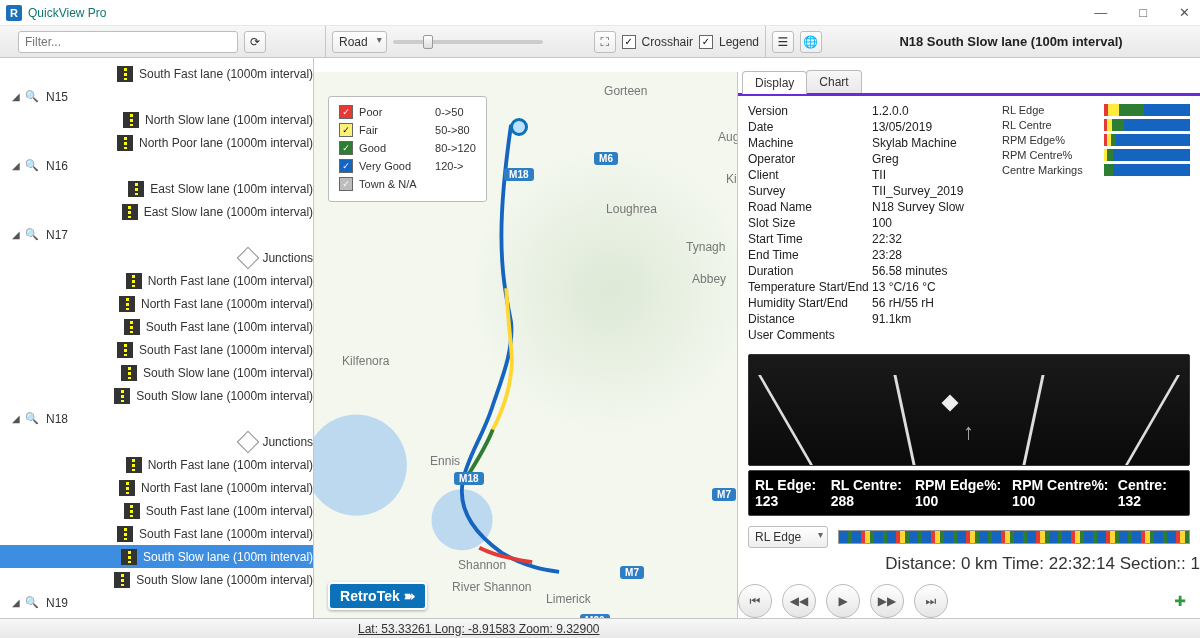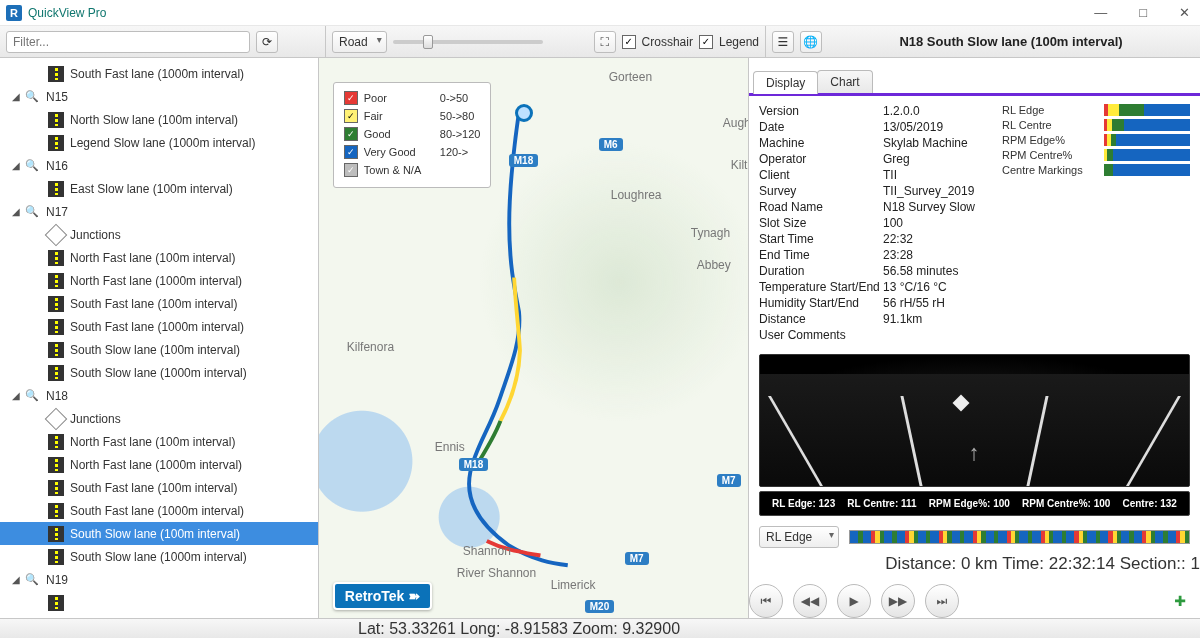--- a/index.html
+++ b/index.html
@@ -16,7 +16,7 @@
 .toolbar { height: 32px; display: flex; align-items: stretch; background: linear-gradient(#f7f7f7,#e8e8e8); border-bottom: 1px solid #c7c7c7; }
 .toolbar .sec { display: flex; align-items: center; padding: 0 6px; gap: 6px; border-right: 1px solid #c7c7c7; }
 .toolbar .sec:last-child { border-right: none; }
-.filter-input { width: 244px; height: 22px; border: 1px solid #bdbdbd; border-radius: 3px; padding: 0 6px; font-size: 12px; background: #fff; color: #3b82f6; }
+.filter-input { width: 220px; height: 22px; border: 1px solid #bdbdbd; border-radius: 3px; padding: 0 6px; font-size: 12px; background: #fff; color: #3b82f6; margin-left: 12px; }
 .icon-btn { width: 22px; height: 22px; border: 1px solid #bdbdbd; border-radius: 3px; background: linear-gradient(#fff,#eee); display: inline-flex; align-items: center; justify-content: center; font-size: 12px; cursor: pointer; }
 .dropdown { height: 22px; border: 1px solid #bdbdbd; border-radius: 3px; background: linear-gradient(#fff,#eee); padding: 0 18px 0 6px; font-size: 12px; position: relative; display: inline-flex; align-items: center; min-width: 54px; }
 .dropdown::after { content: "▾"; position: absolute; right: 4px; top: 2px; color: #666; font-size: 10px; }

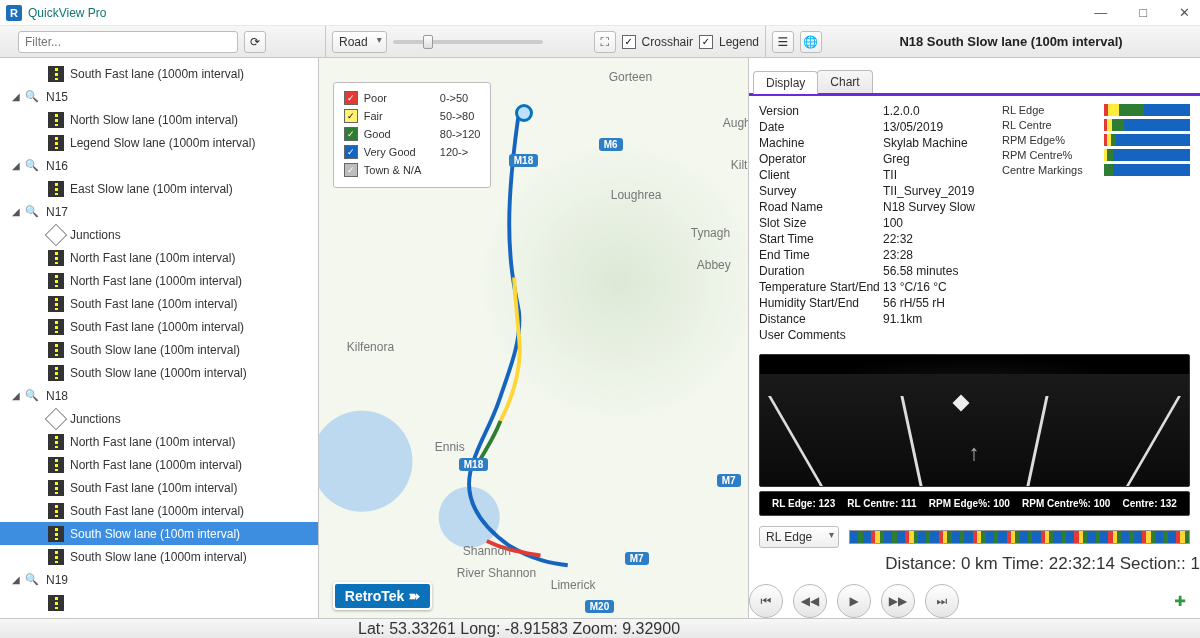--- a/index.html
+++ b/index.html
@@ -38,7 +38,7 @@
 .lane-icon::before { content: ""; width: 3px; height: 12px; background: repeating-linear-gradient(#ff0 0,#ff0 3px,#333 3px,#333 5px); }
 .junction-icon { border: 1px solid #888; transform: rotate(45deg); }
 .indent-0 { padding-left: 12px; }
-.indent-2 { padding-left: 48px; }
+.indent-2 { padding-left: 48px; justify-content: flex-end; }
 
 
 .map-panel { width: 440px; position: relative; background: #eef4ea; border-right: 1px solid #c7c7c7; overflow: hidden; }

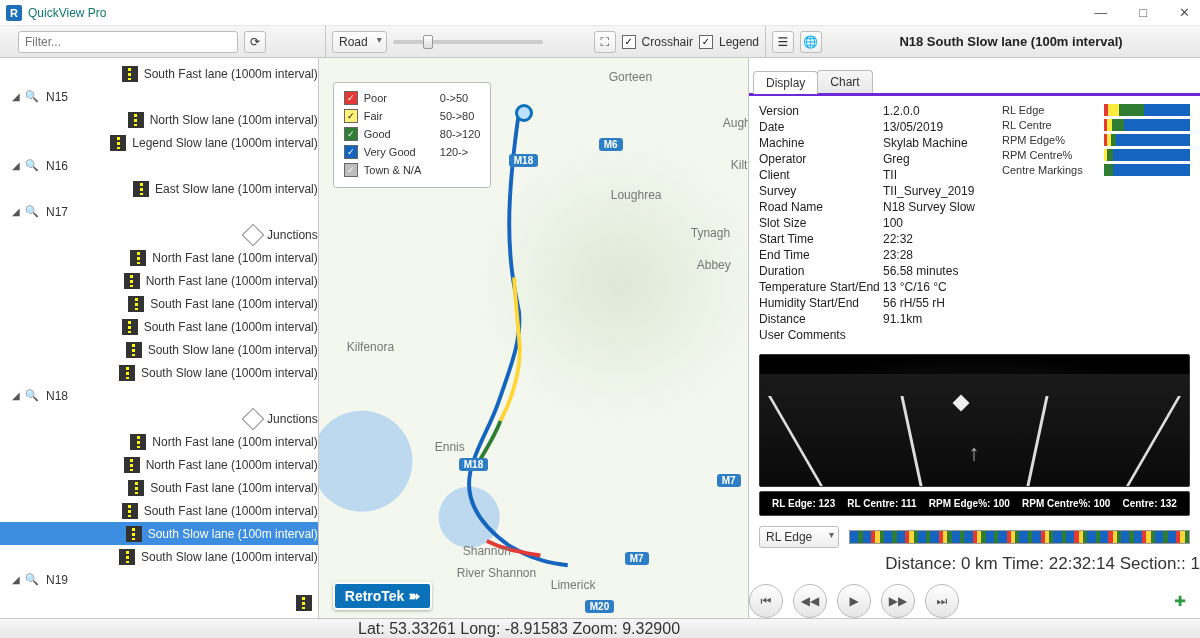--- a/index.html
+++ b/index.html
@@ -41,7 +41,7 @@
 .indent-2 { padding-left: 48px; justify-content: flex-end; }
 
 
-.map-panel { width: 440px; position: relative; background: #eef4ea; border-right: 1px solid #c7c7c7; overflow: hidden; }
+.map-panel { width: 440px; position: relative; background: #eef4ea; border-right: 1px solid #c7c7c7; overflow: hidden; margin-top: 14px; }
 .map-bg { position: absolute; inset: 0; background:
   radial-gradient(circle at 35% 82%, #bcd9ef 0, #bcd9ef 30px, transparent 31px),
   radial-gradient(circle at 10% 72%, #bcd9ef 0, #bcd9ef 50px, transparent 51px),

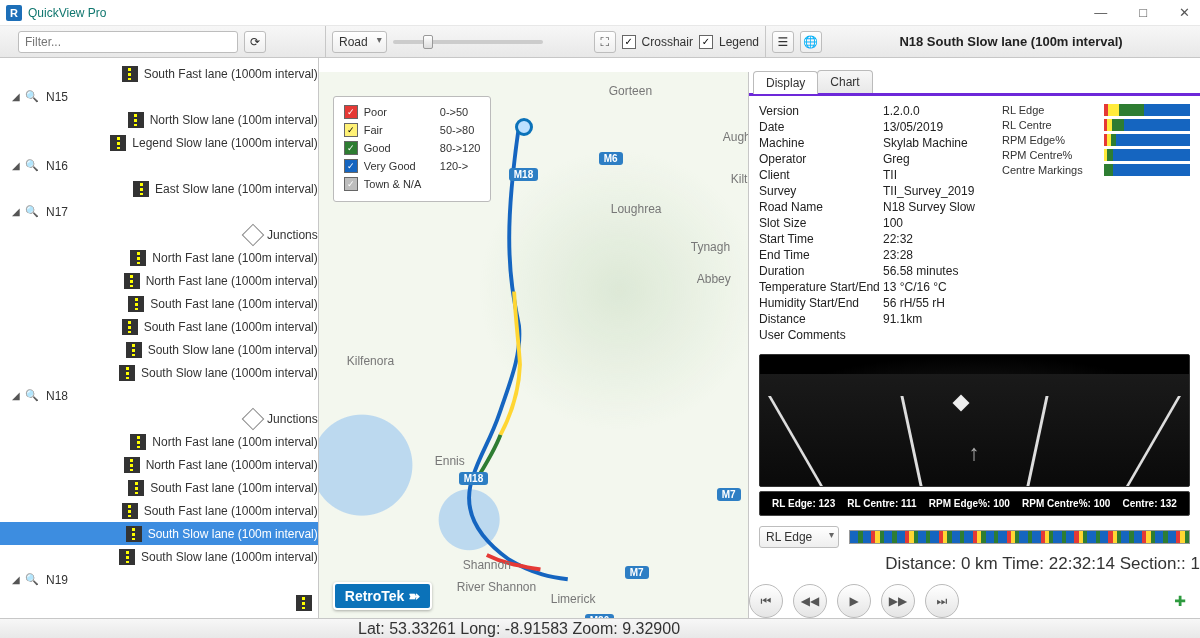--- a/index.html
+++ b/index.html
@@ -71,7 +71,7 @@
 .tabs { display: flex; border-bottom: 3px solid #6d28d9; padding-left: 4px; padding-top: 12px; }
 .tab { padding: 4px 12px; border: 1px solid #bbb; border-bottom: none; margin-right: -1px; background: linear-gradient(#f7f7f7,#e8e8e8); border-radius: 4px 4px 0 0; cursor: pointer; font-size: 12px; }
 .tab.active { background: #fff; position: relative; top: 1px; }
-.details { padding: 8px 10px; display: flex; gap: 9px; font-size: 12px; }
+.details { padding: 8px 10px; display: flex; gap: 20px; font-size: 12px; }
 .kv-col { display: grid; grid-template-columns: 124px 110px; row-gap: 2px; }
 .kv-col .k { color: #222; }
 .kv-col .v { color: #222; }

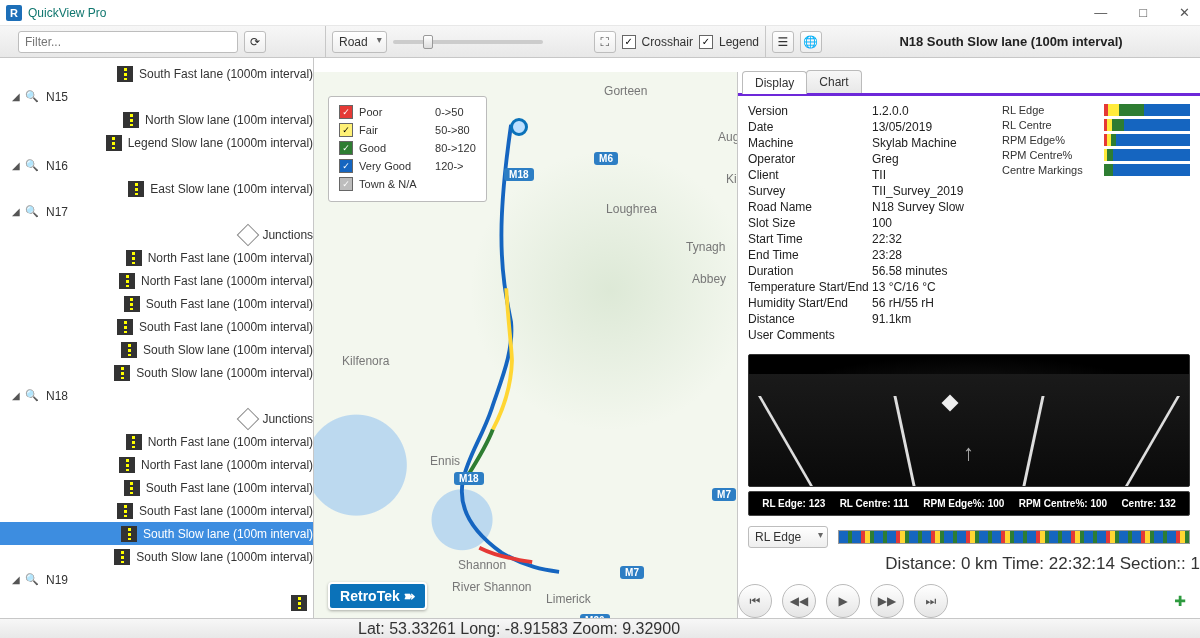--- a/index.html
+++ b/index.html
@@ -160,7 +160,7 @@
       </div>
       <div class="tree-row indent-2">
         <span class="lane-icon"></span>
-        <span>Legend Slow lane (1000m interval)</span>
+        <span>North Poor lane (1000m interval)</span>
       </div>
       <div class="tree-row indent-0">
         <span class="tree-triangle">◢</span>

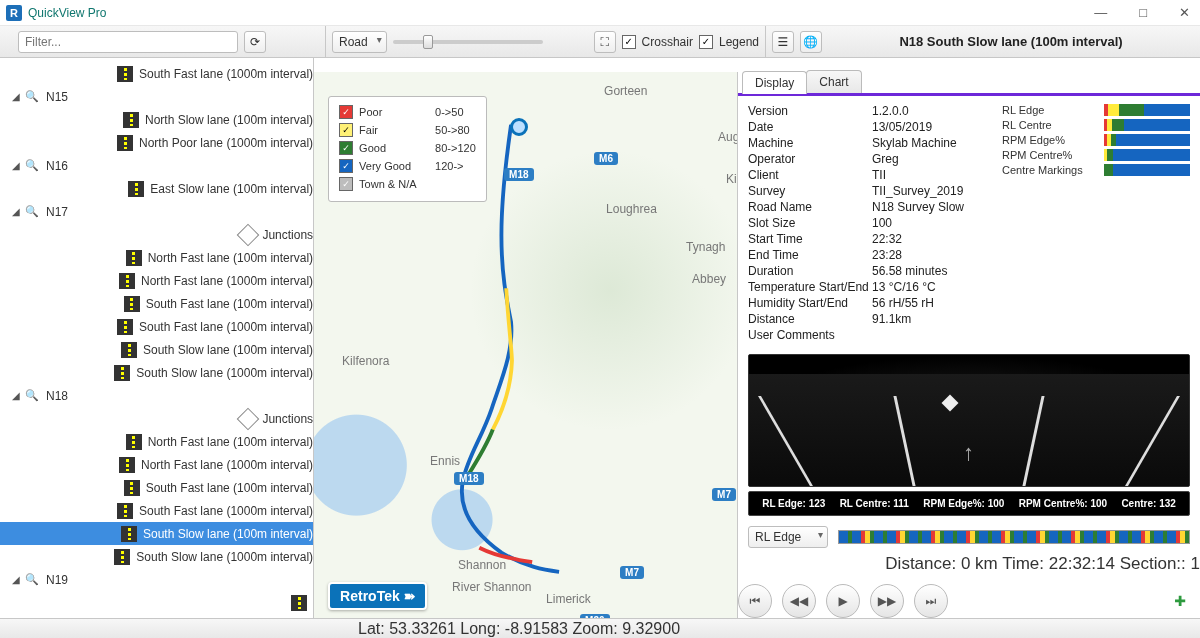--- a/index.html
+++ b/index.html
@@ -170,6 +170,10 @@
       <div class="tree-row indent-2">
         <span class="lane-icon"></span>
         <span>East Slow lane (100m interval)</span>
+      </div>
+      <div class="tree-row indent-2">
+        <span class="lane-icon"></span>
+        <span>East Slow lane (1000m interval)</span>
       </div>
       <div class="tree-row indent-0">
         <span class="tree-triangle">◢</span>

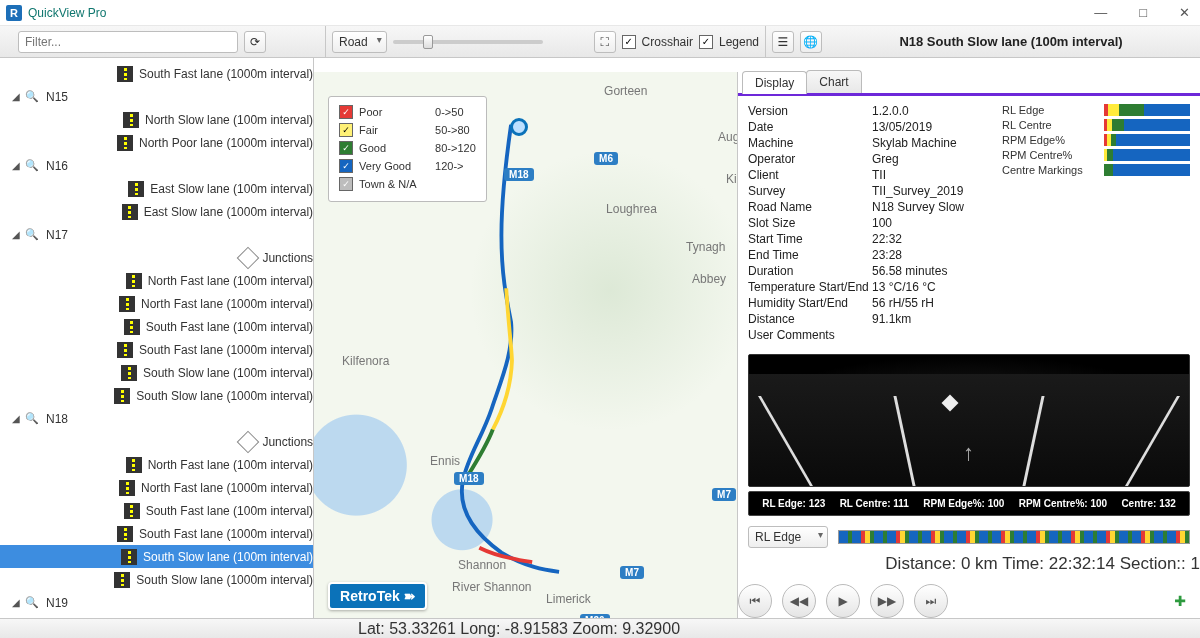--- a/index.html
+++ b/index.html
@@ -88,7 +88,7 @@
 .diamond-sign { position:absolute; width:12px; height:12px; background:#eee; transform: rotate(45deg); }
 .arrow-road { position:absolute; color:#aaa; font-size:22px; left: calc(50% - 6px); bottom: 20px;}
 
-.overlay-bar { margin: 0 10px; background: #000; color: #fff; border: 1px solid #444; border-radius: 2px; padding: 6px 6px; font-size: 10px; font-weight: 600; display: flex; justify-content: space-around; }
+.overlay-bar { margin: 0 10px; background: #000; color: #fff; border: 1px solid #444; border-radius: 2px; padding: 6px 6px; font-size: 14px; font-weight: 600; display: flex; justify-content: space-around; }
 
 .sel-row { display: flex; align-items: center; gap: 10px; margin: 10px 10px 2px; }
 .long-bar { flex:1; height: 14px; display:flex; border:1px solid #999; }

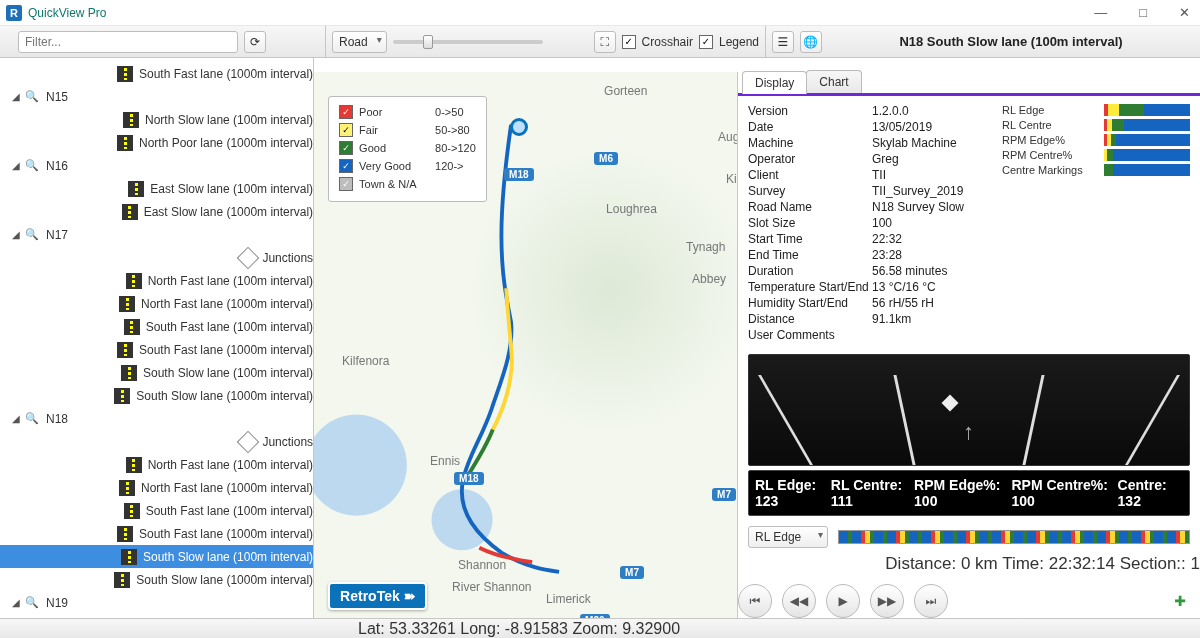--- a/index.html
+++ b/index.html
@@ -413,7 +413,7 @@
 
     <div class="overlay-bar" id="overlay">
         <span>RL Edge: 123</span>
-        <span>RL Centre: 111</span>
+        <span>RL Centre: 288</span>
         <span>RPM Edge%: 100</span>
         <span>RPM Centre%: 100</span>
         <span>Centre: 132</span>

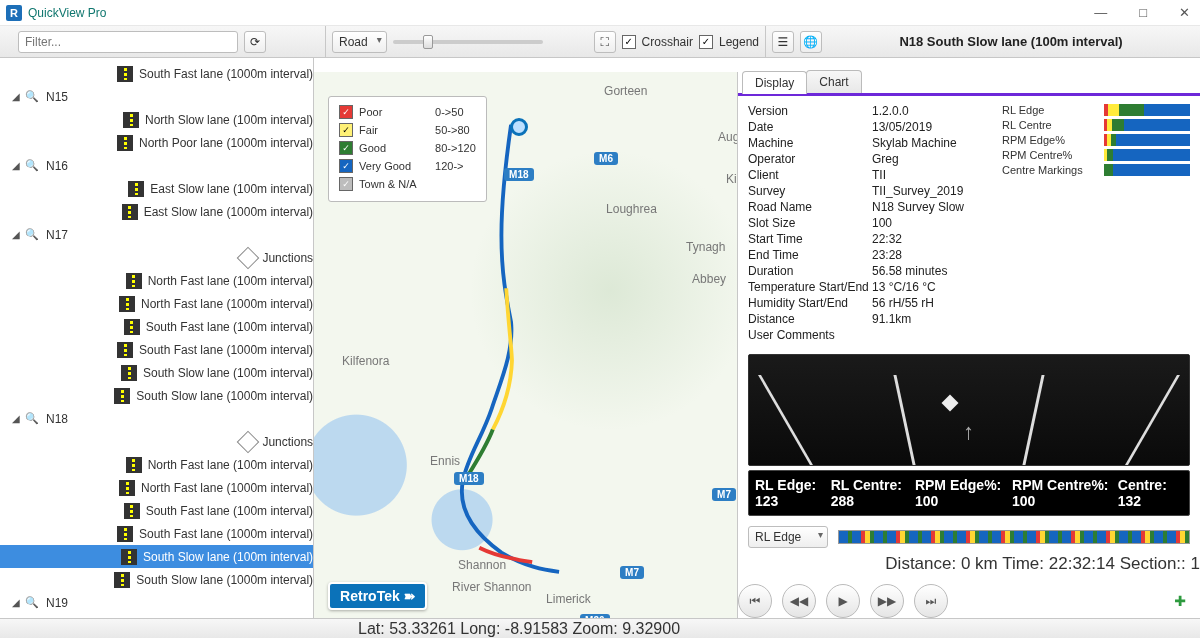--- a/index.html
+++ b/index.html
@@ -99,7 +99,7 @@
 .plus-icon { margin-left: auto; margin-right: 14px; font-size: 14px; }
 
 
-.statusbar { height: 20px; background: linear-gradient(#f7f7f7,#e8e8e8); border-top: 1px solid #c7c7c7; display: flex; align-items: center; padding-left: 358px; font-size: 16px; color: #333; }
+.statusbar { height: 20px; background: linear-gradient(#f7f7f7,#e8e8e8); border-top: 1px solid #c7c7c7; display: flex; align-items: center; padding-left: 358px; font-size: 12px; color: #333; text-decoration: underline; }
 
 
 .sidebar::-webkit-scrollbar { width: 14px; }

